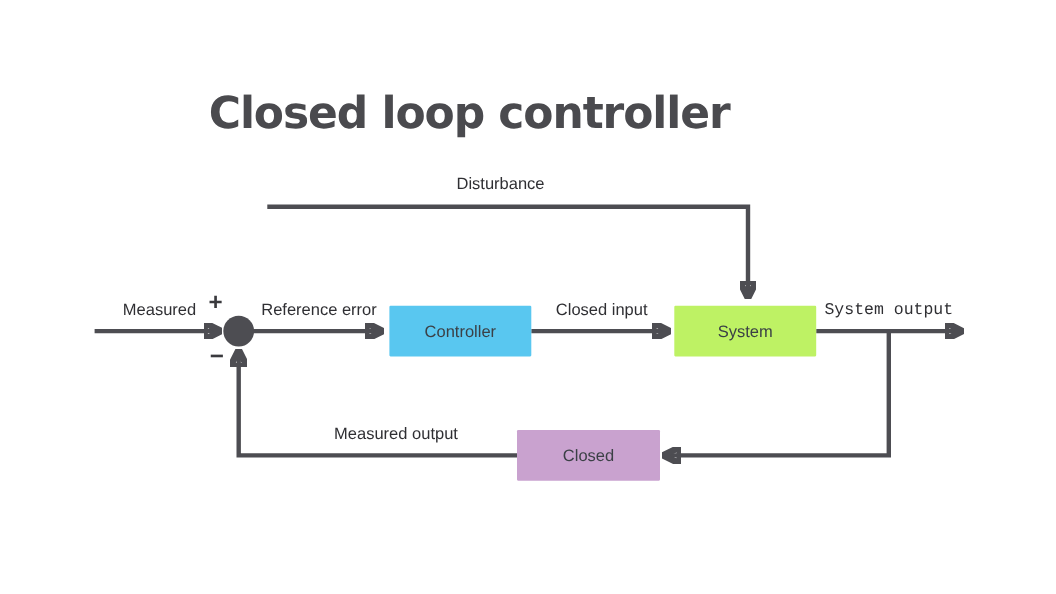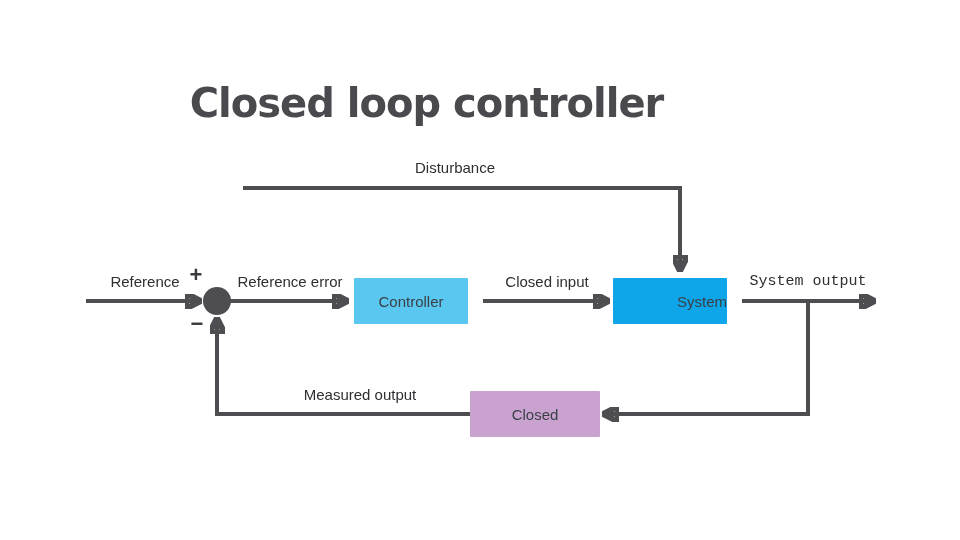--- a/index.html
+++ b/index.html
@@ -59,7 +59,7 @@
   </svg>
 
   <span class="lbl" style="left:455px;top:159px;">Disturbance</span>
-  <span class="lbl" style="left:145px;top:273px;">Reference</span>
+  <span class="lbl" style="left:145px;top:273px;">Measured</span>
   <span class="lbl" style="left:290px;top:273px;">Reference error</span>
   <span class="lbl" style="left:547px;top:273px;">Closed input</span>
   <span class="lbl" style="left:808px;top:273px;font-family:Liberation Mono, monospace;">System output</span>

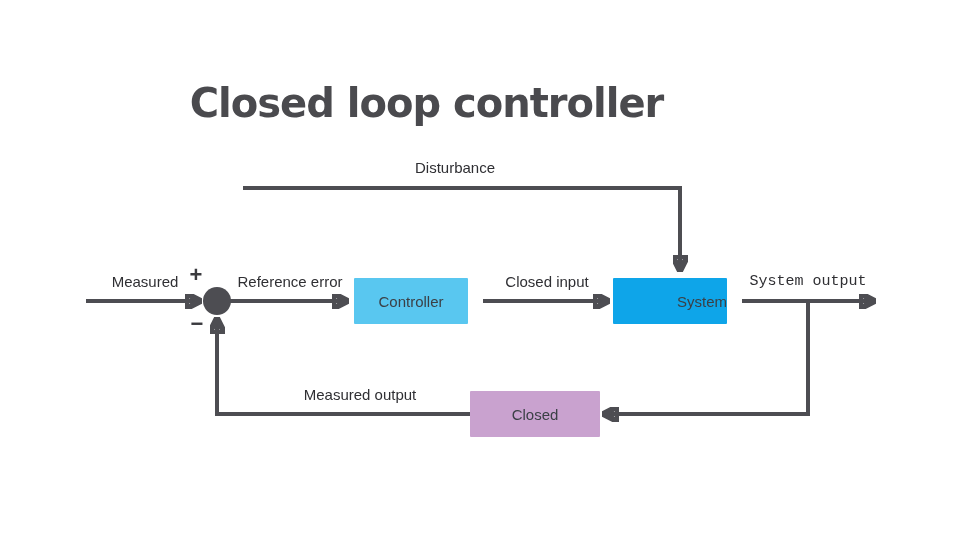--- a/index.html
+++ b/index.html
@@ -22,7 +22,7 @@
     font-size:22px;font-weight:700;color:#3a3a3e;line-height:1;
   }
   .block{
-    position:absolute;width:114px;height:46px;display:flex;
+    position:absolute;width:129px;height:46px;display:flex;
     align-items:center;justify-content:center;
     font-size:15px;color:#3b4046;border-radius:1px;
   }

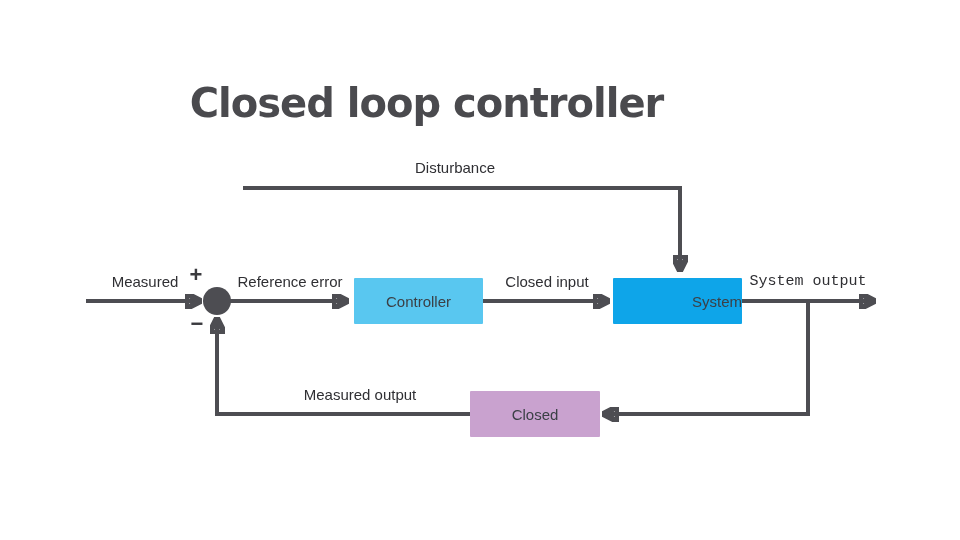--- a/index.html
+++ b/index.html
@@ -72,7 +72,7 @@
   <div class="block block-controller" style="background: rgb(89, 199, 240);">
     <span>Controller</span>
   </div>
-  <div class="block block-system" style="background: #0ea5e9; justify-content: flex-end;">
+  <div class="block block-system" style="background: #bef264;">
     <span>System</span>
   </div>
   <div class="block block-sensor" style="background: rgb(201, 162, 207);">

